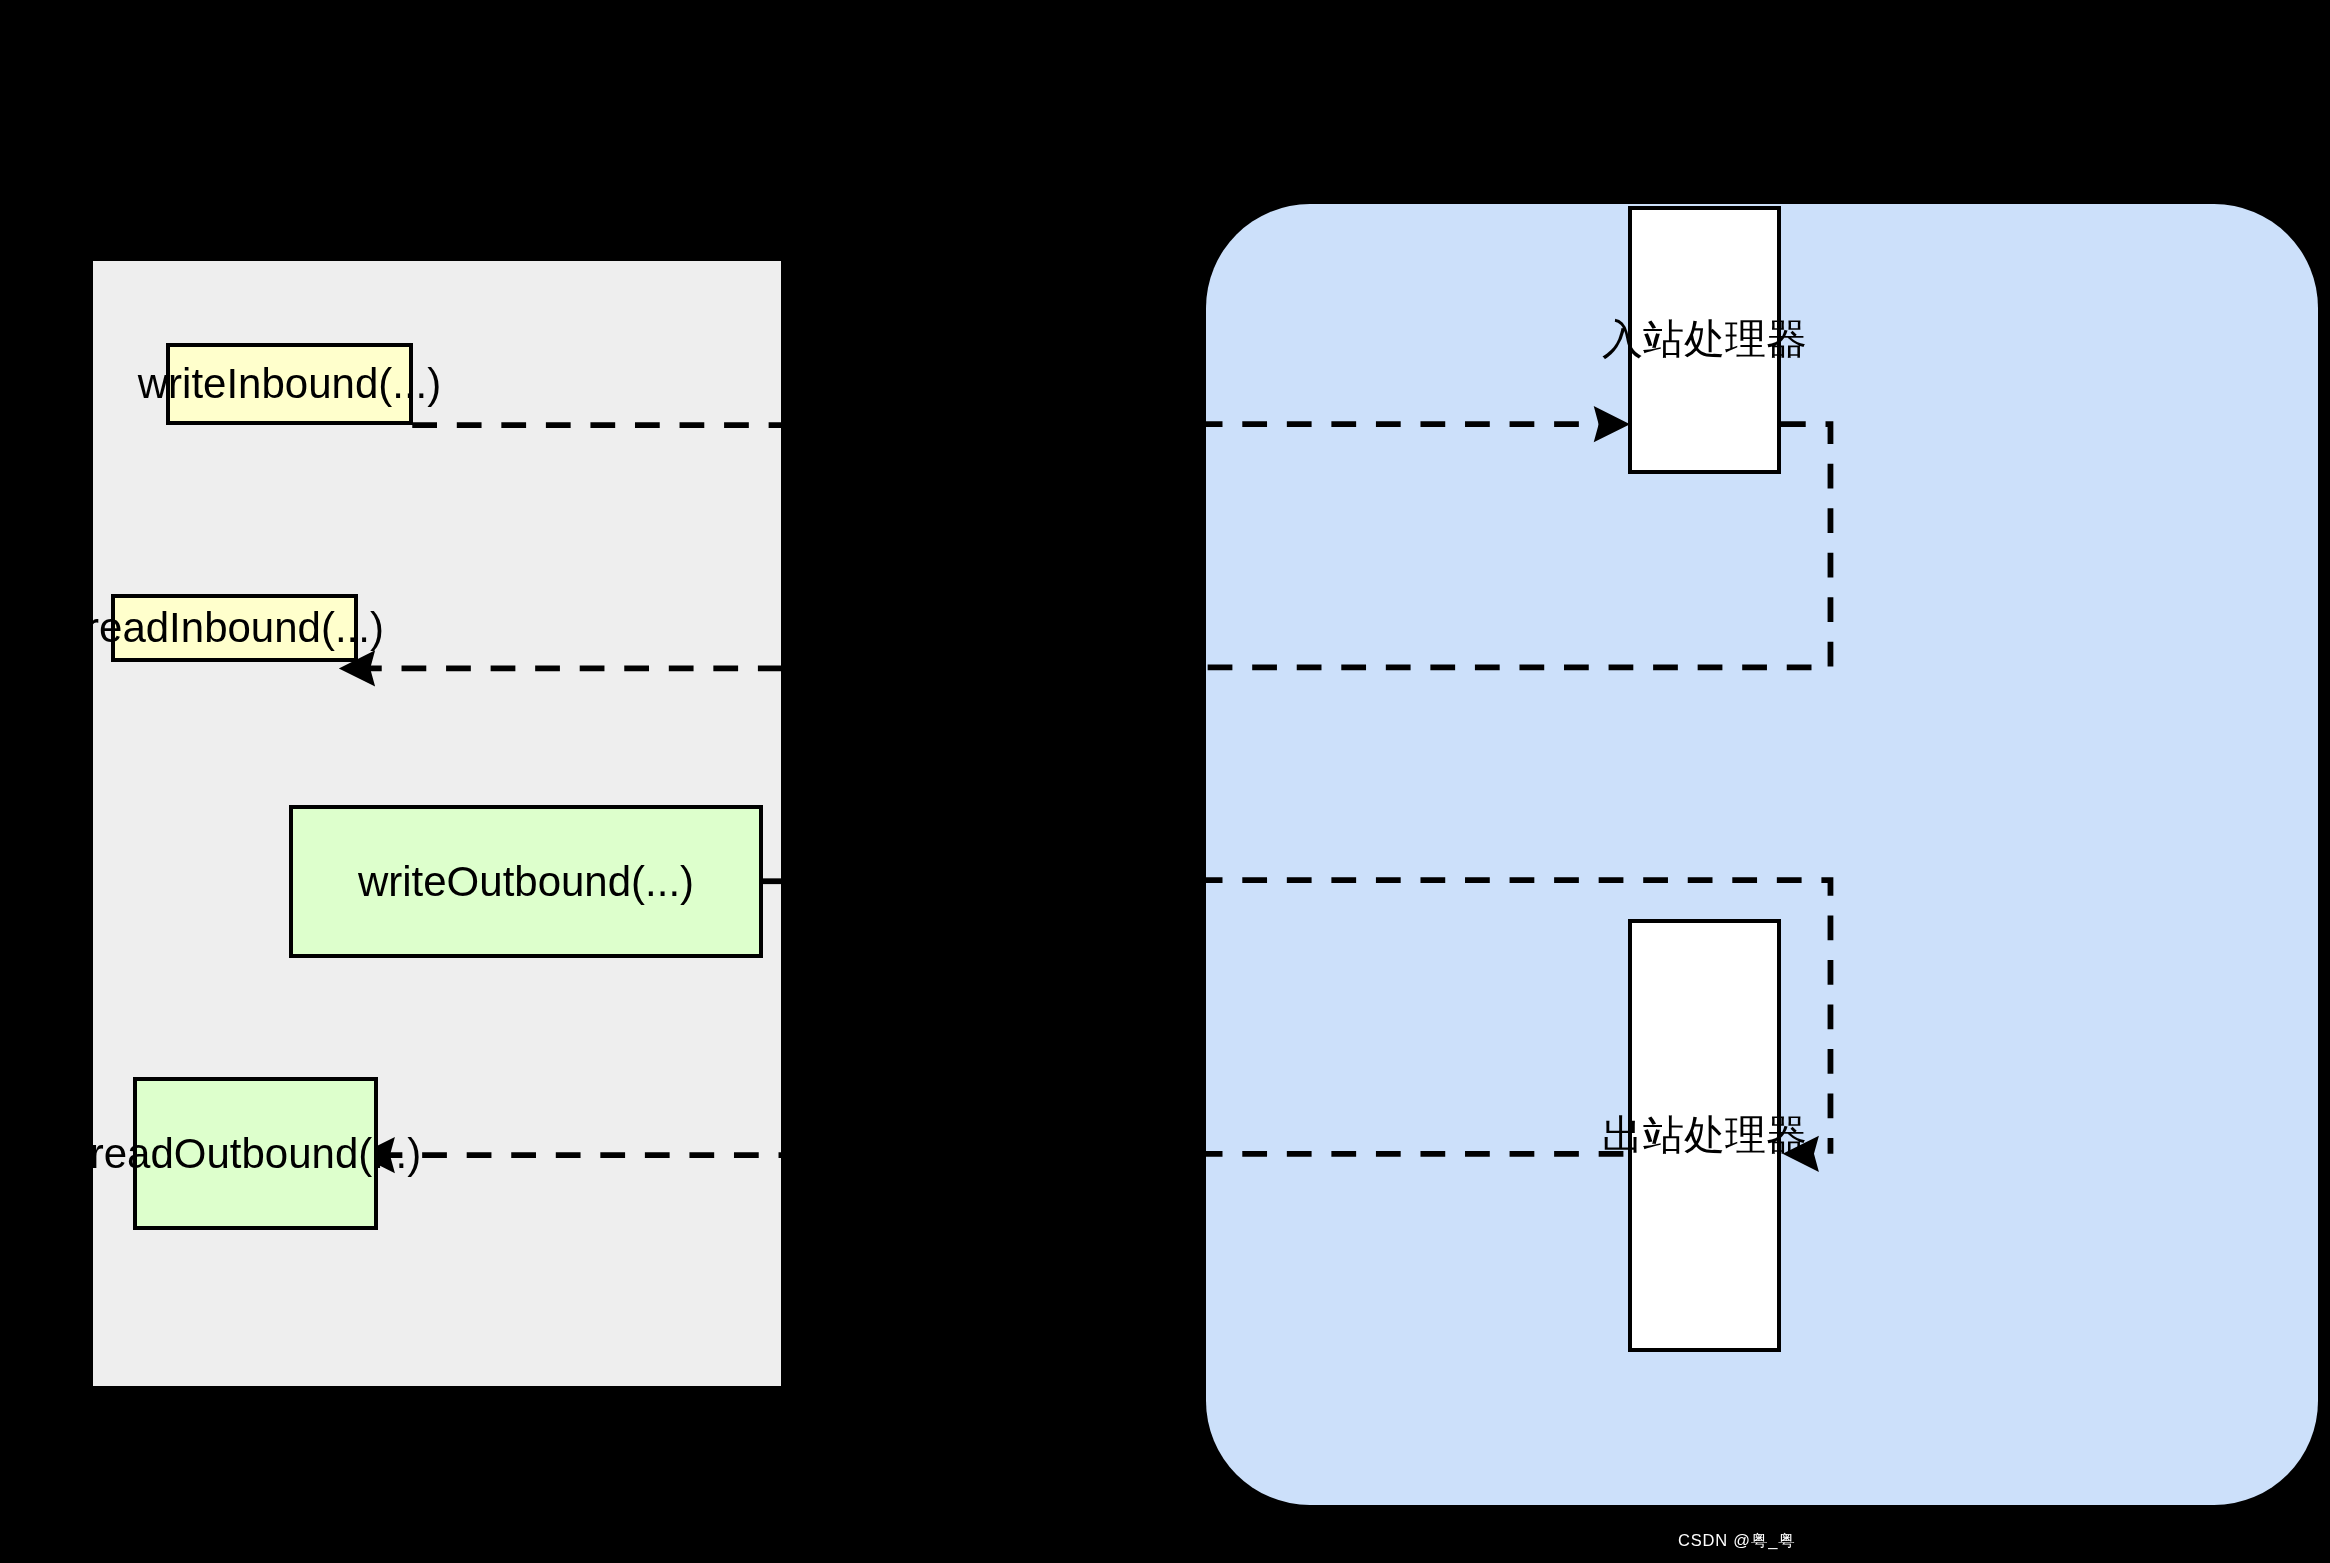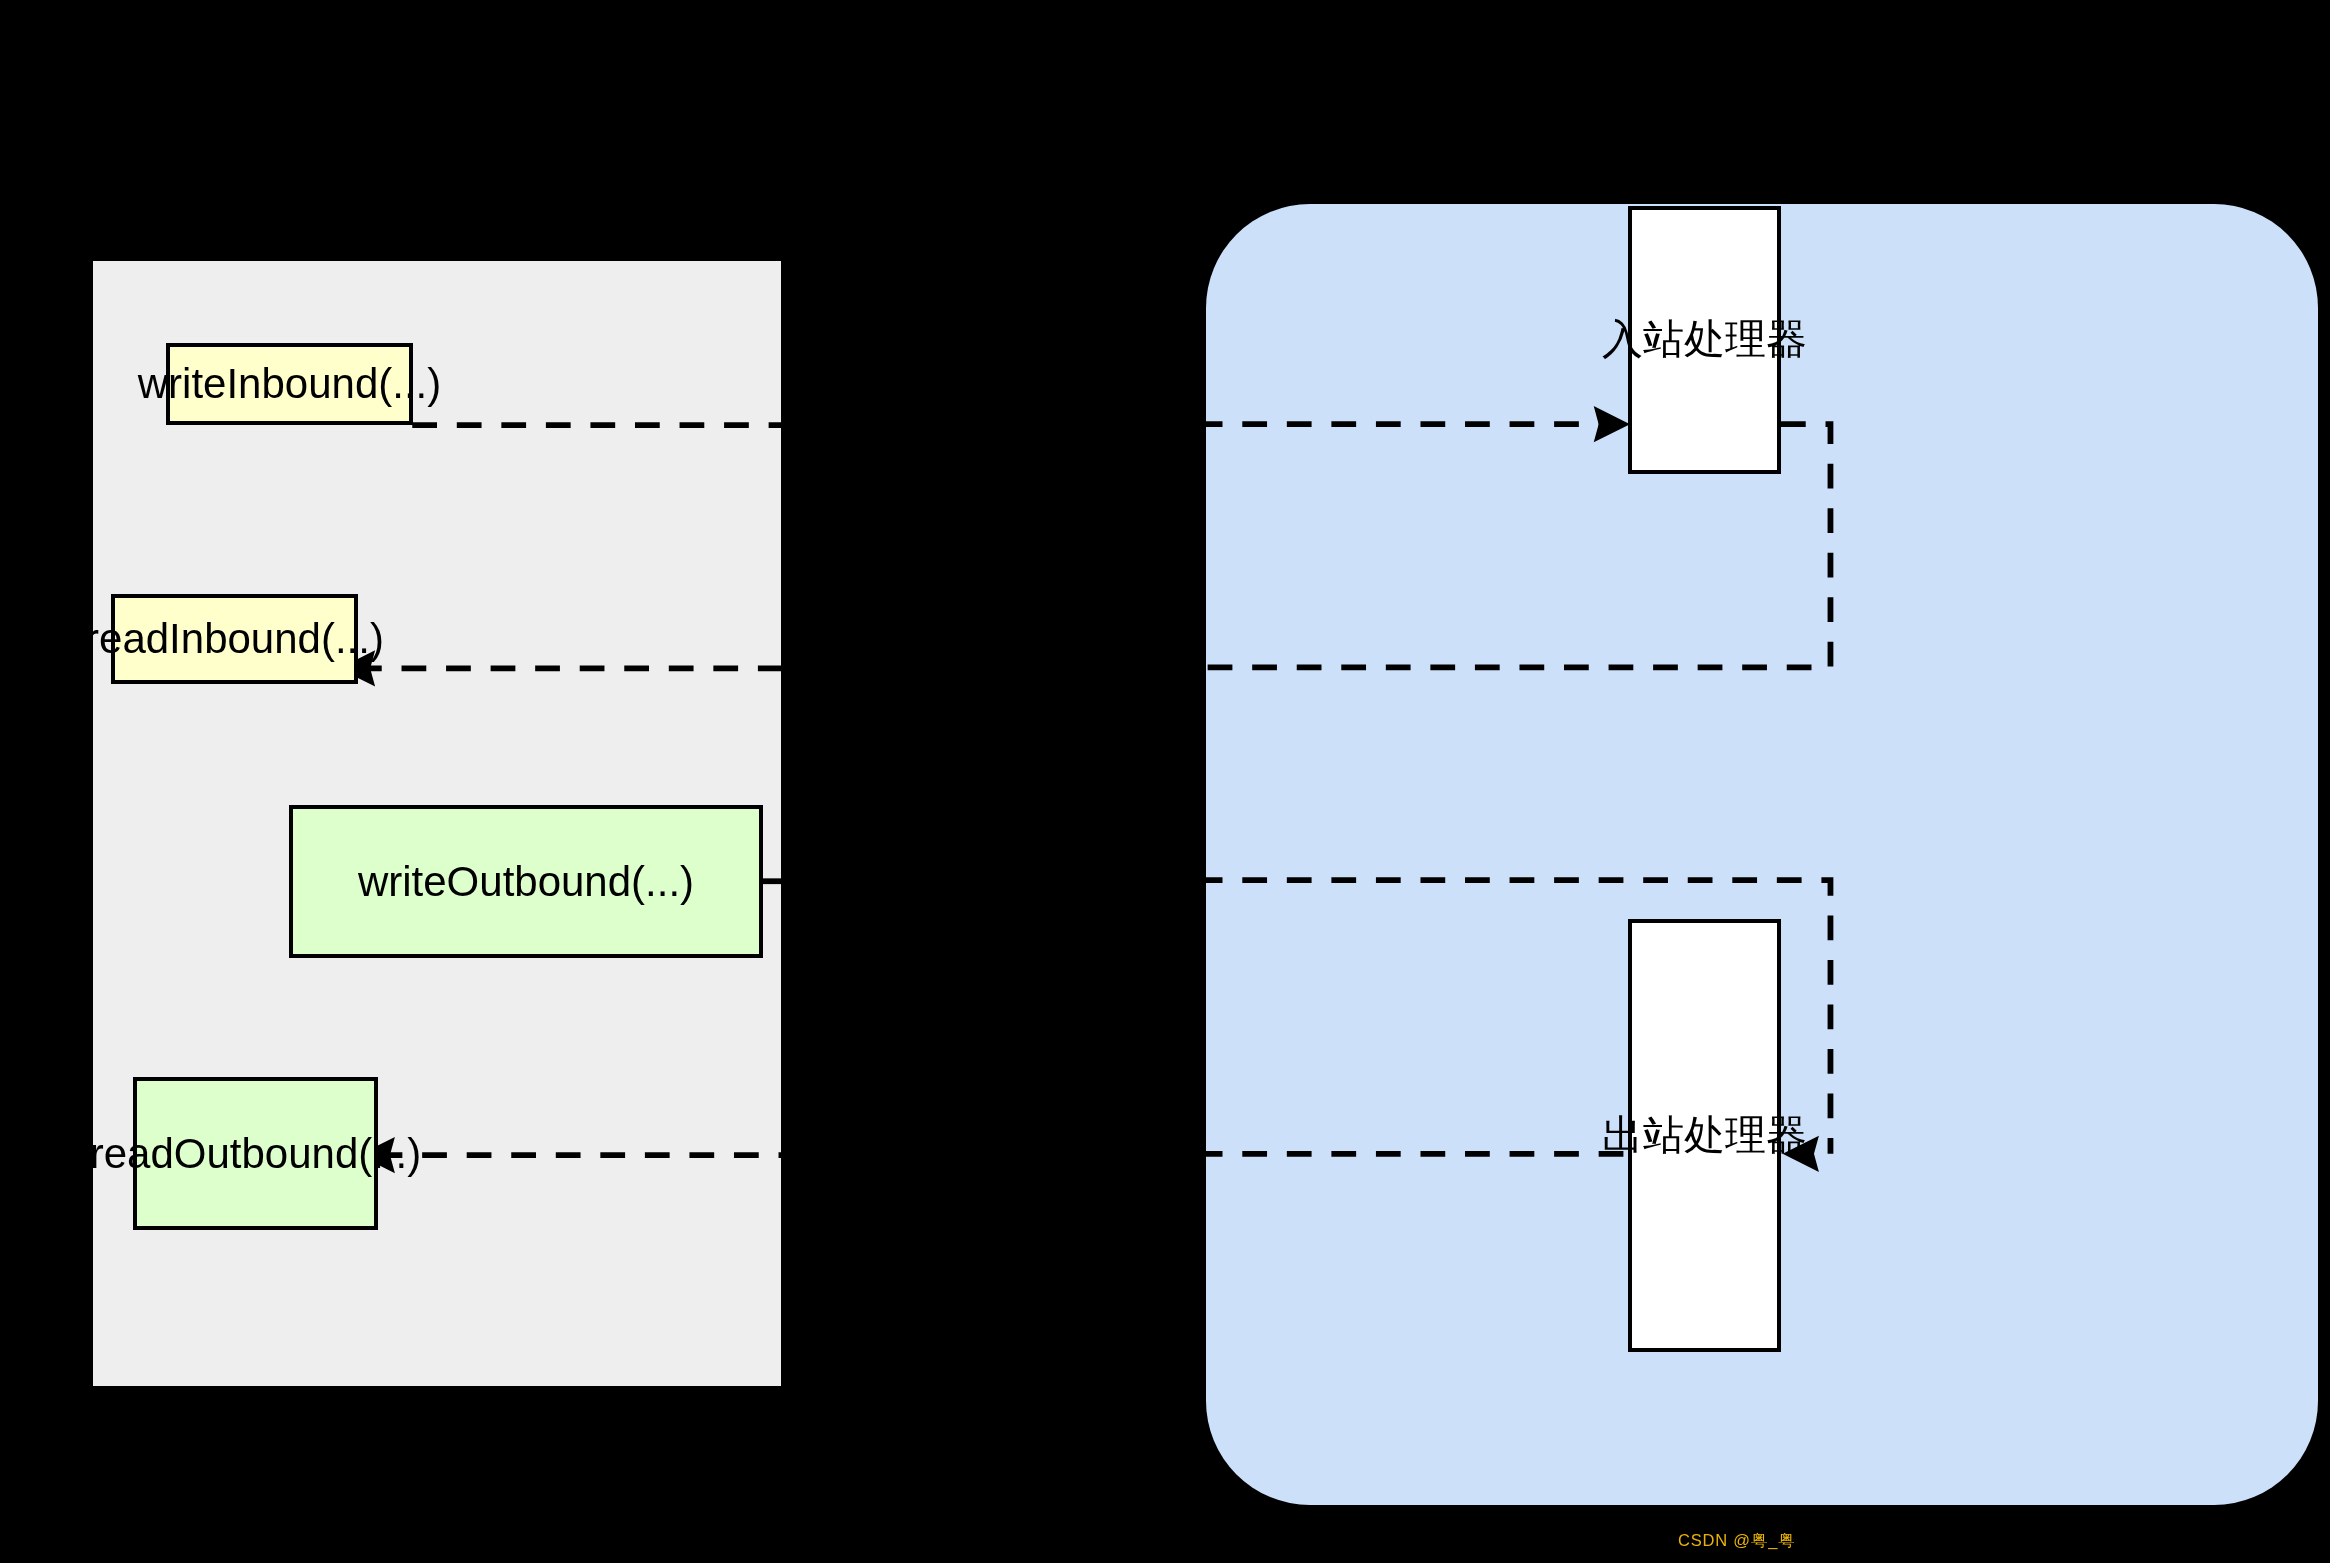--- a/index.html
+++ b/index.html
@@ -127,7 +127,7 @@
       <span>writeInbound(...)</span>
     </div>
 
-    <div class="mbox yellow" style="left:18px; top:333px; width:247px; height:90px;">
+    <div class="mbox yellow" style="left:18px; top:333px; width:247px; height:68px;">
       <span>readInbound(...)</span>
     </div>
 

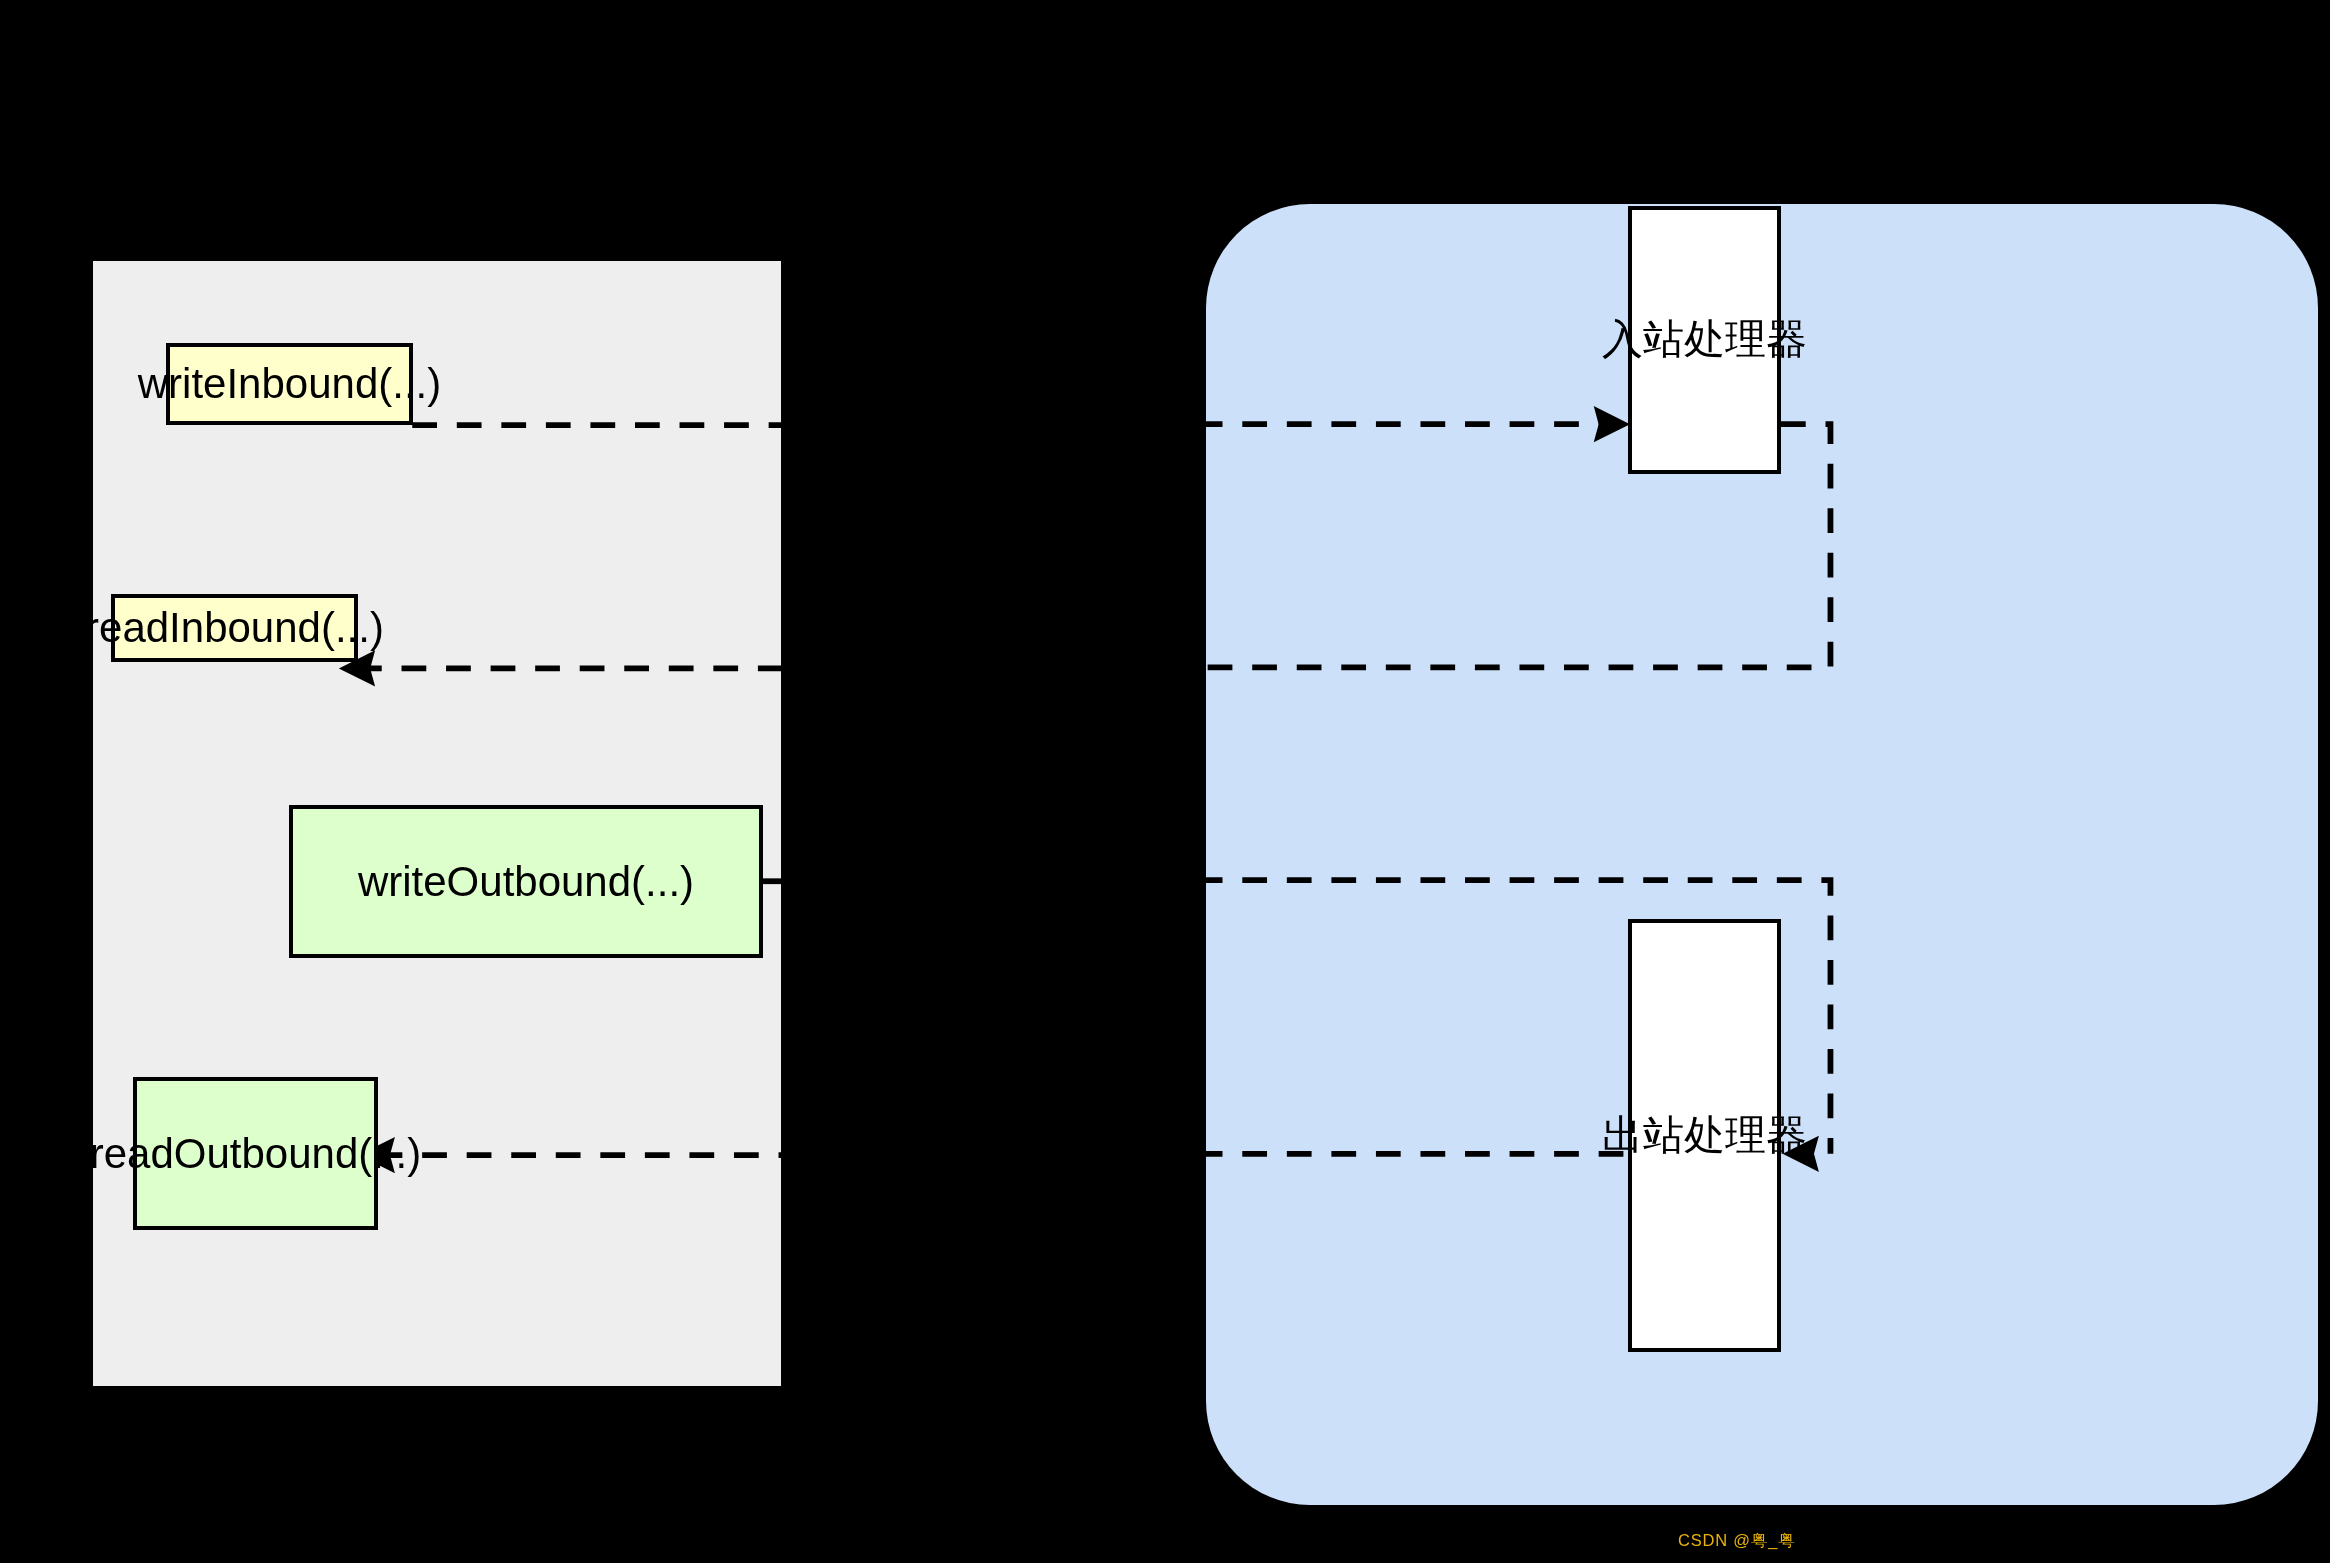--- a/index.html
+++ b/index.html
@@ -98,7 +98,7 @@
     left: 1641px;
     top: 1530px;
     font-size: 16.5px;
-    color: #eab308;
+    color: #ffffff;
     letter-spacing: 0.8px;
     white-space: nowrap;
   }

